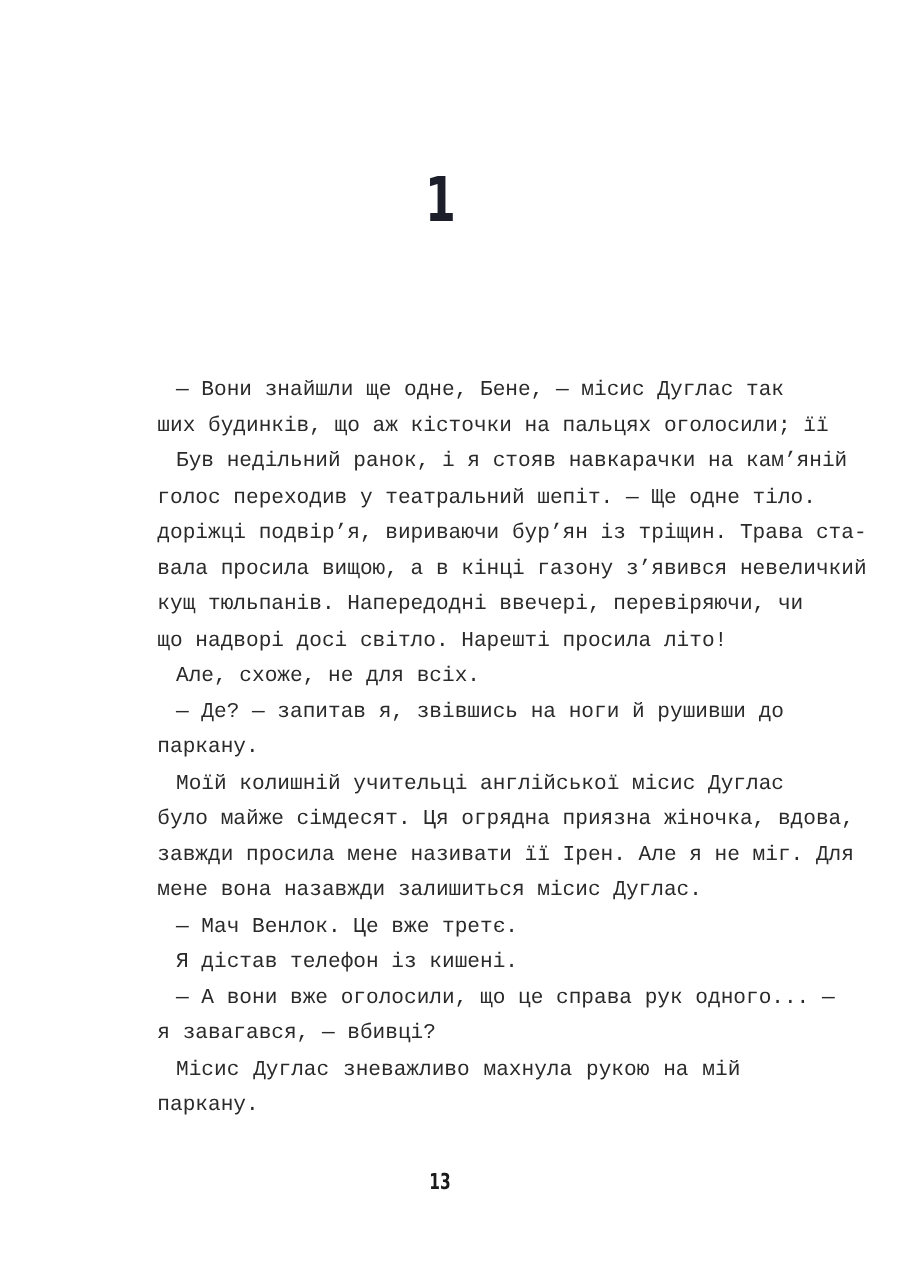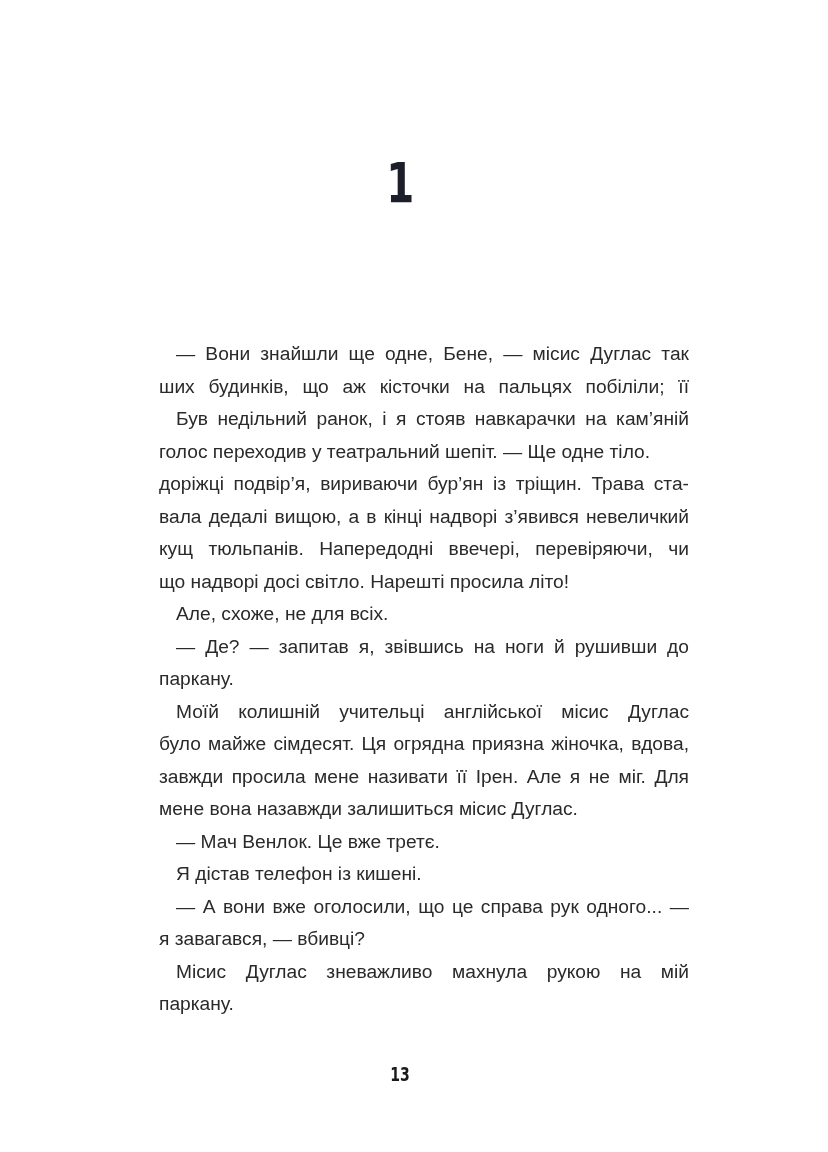--- a/index.html
+++ b/index.html
@@ -14,8 +14,8 @@
   }
   .text {
     position: absolute; left: 143px; top: 338px; width: 530px;
-    font-family: Liberation Sans, sans-serif;
-    font-size: 19.2px; line-height: 32.5px; color: #2a2a2a; margin-left: 16px;
+    font-family: Liberation Mono, monospace;
+    font-size: 19.2px; line-height: 32.5px; color: #2a2a2a;
   }
   .line { white-space: nowrap; display: block; text-align: justify; text-align-last: justify; height: 32.5px; }
   .line.last { text-align-last: left; }

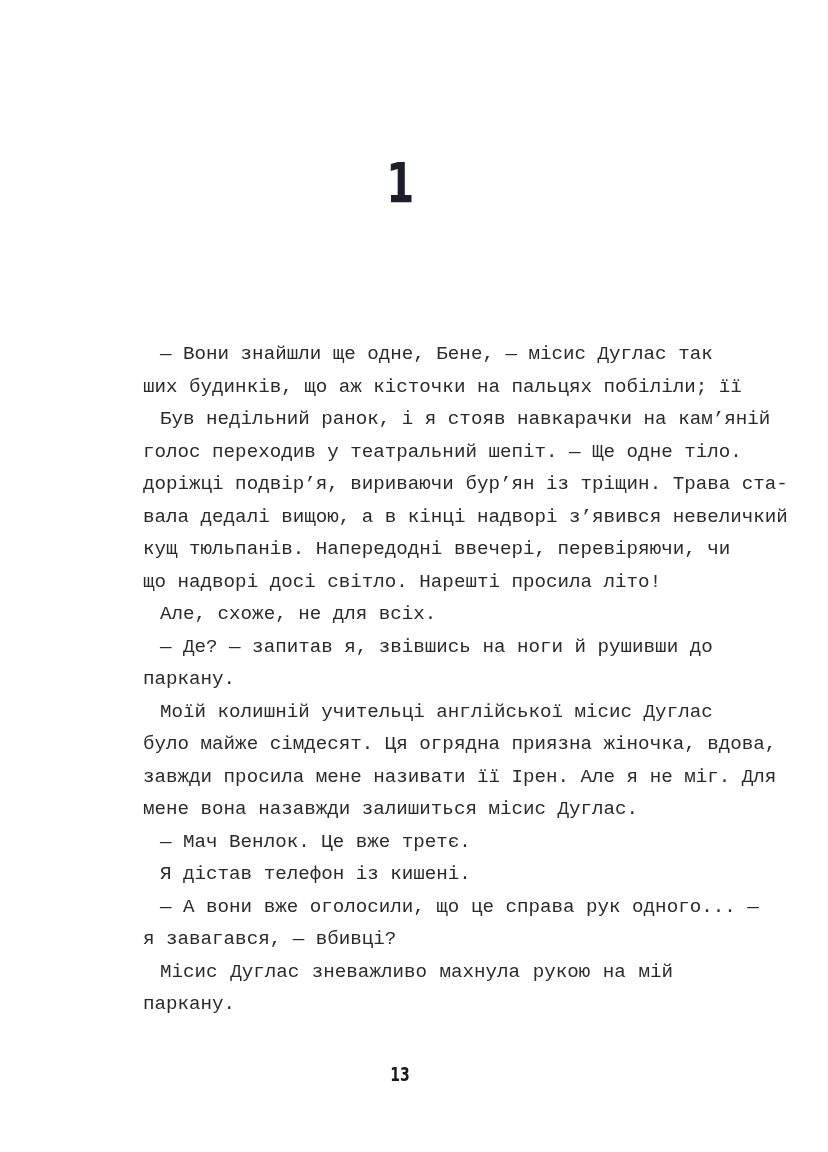--- a/index.html
+++ b/index.html
@@ -35,7 +35,7 @@
 
 <div class="text">
   <span class="line indent">— Вони знайшли ще одне, Бене, — місис Дуглас так</span>
-  <span class="line">ших будинків, що аж кісточки на пальцях побіліли; її</span>
+  <span class="line">ших будинків, що аж кісточки на пальцях оголосили; її</span>
   <span class="line indent">Був недільний ранок, і я стояв навкарачки на кам’яній</span>
   <span class="line last">голос переходив у театральний шепіт. — Ще одне тіло.</span>
   <span class="line">доріжці подвір’я, вириваючи бур’ян із тріщин. Трава ста-</span>

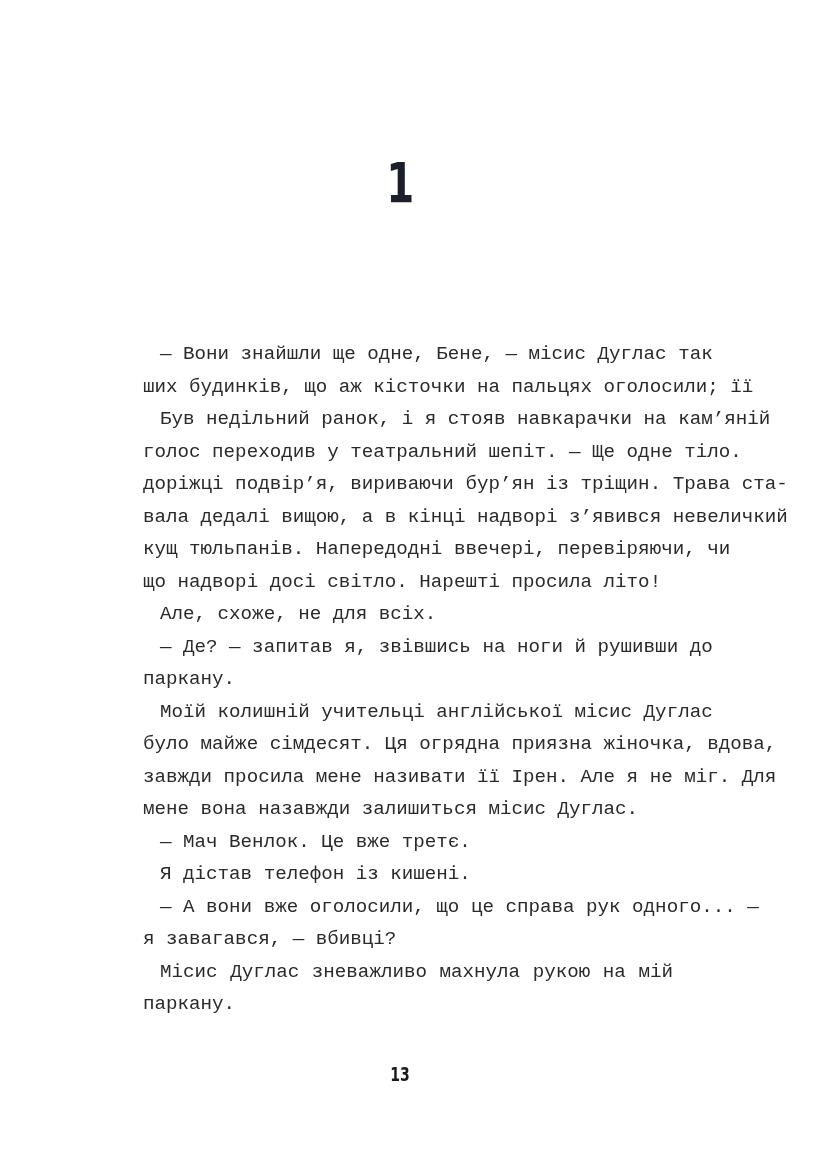--- a/index.html
+++ b/index.html
@@ -39,7 +39,7 @@
   <span class="line indent">Був недільний ранок, і я стояв навкарачки на кам’яній</span>
   <span class="line last">голос переходив у театральний шепіт. — Ще одне тіло.</span>
   <span class="line">доріжці подвір’я, вириваючи бур’ян із тріщин. Трава ста-</span>
-  <span class="line">вала дедалі вищою, а в кінці надворі з’явився невеличкий</span>
+  <span class="line">вала просила вищою, а в кінці газону з’явився невеличкий</span>
   <span class="line">кущ тюльпанів. Напередодні ввечері, перевіряючи, чи</span>
   <span class="line last">що надворі досі світло. Нарешті просила літо!</span>
   <span class="line indent last">Але, схоже, не для всіх.</span>

